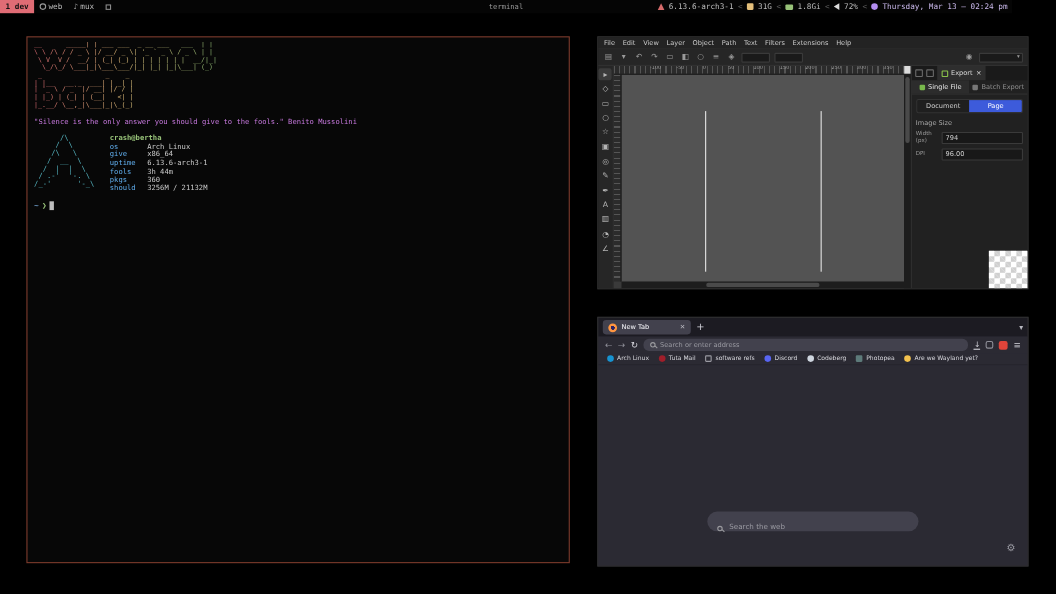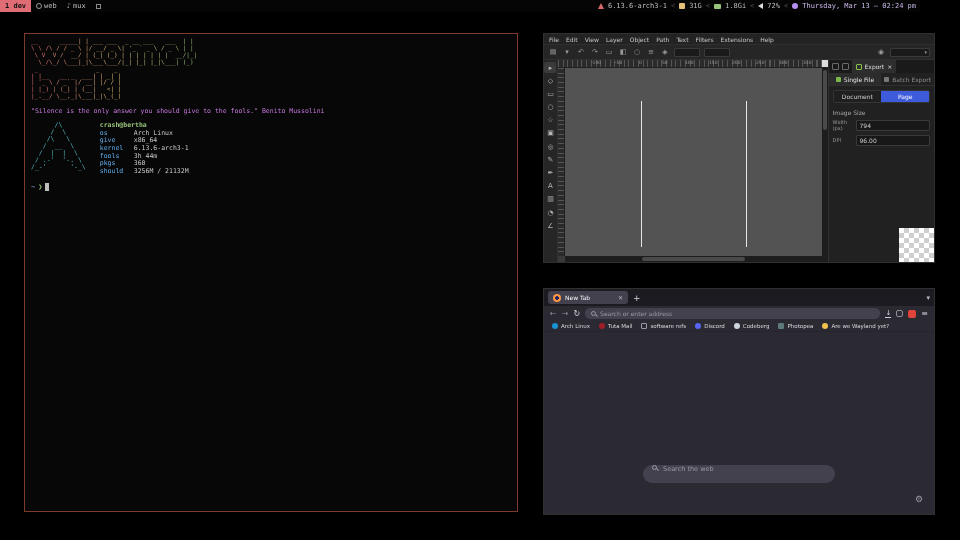--- a/index.html
+++ b/index.html
@@ -167,6 +167,7 @@
         <span class="sq"></span>
       </div>
     </div>
+    <div id="bar-title">terminal</div>
     <div id="status">
       <span class="si i-arch"></span>
       <span>6.13.6-arch3-1</span>

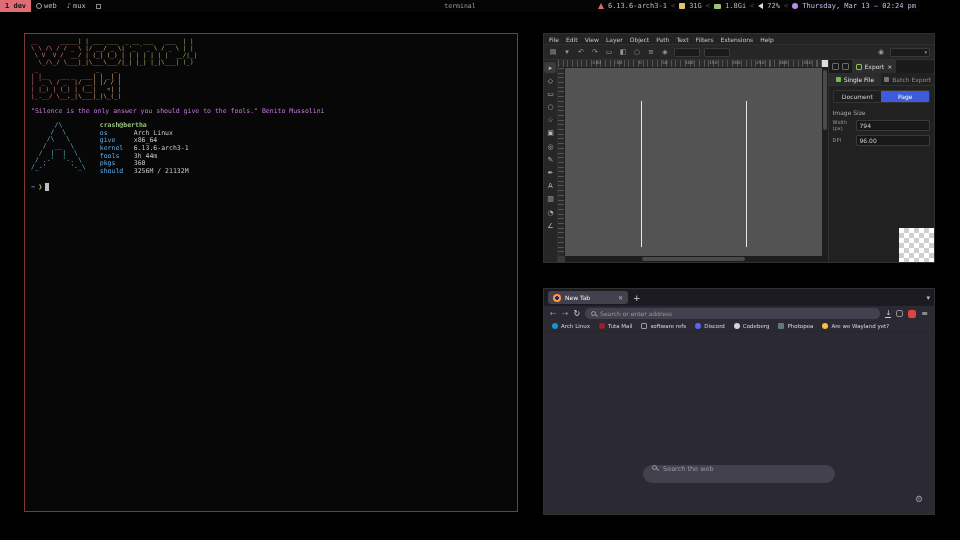--- a/index.html
+++ b/index.html
@@ -216,7 +216,7 @@
           <span class="fval">x86_64</span>
         </div>
         <div class="frow">
-          <span class="flabel">kernel</span>
+          <span class="flabel">uptime</span>
           <span class="fval">6.13.6-arch3-1</span>
         </div>
         <div class="frow">

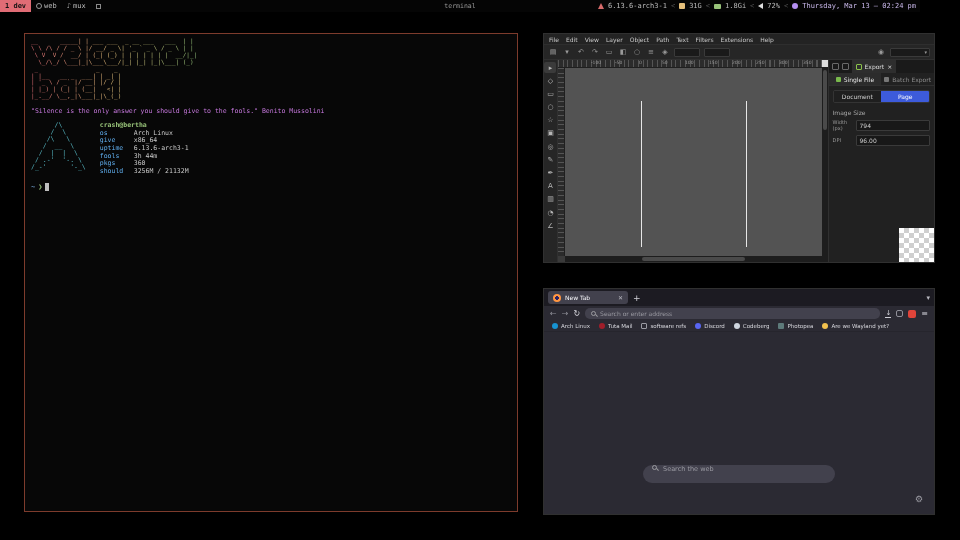--- a/index.html
+++ b/index.html
@@ -141,7 +141,7 @@
   .bmi.folder { background:transparent; border:1px solid #9a9aa2; }
   #ff-content { flex:1; position:relative; background:#2b2a33; }
   #ff-search { position:absolute; left:50%; transform:translateX(-50%); top:133px; width:192px; height:18px;
-               background:#42414d; border-radius:9px; display:flex; align-items:flex-start; gap:6px; padding:0 9px; }
+               background:#42414d; border-radius:9px; display:flex; align-items:flex-end; gap:6px; padding:0 9px; }
   #ff-search .ph { color:#9a9aa2; font-size:6.5px; }
   #ff-gear { position:absolute; right:11px; bottom:10px; color:#9a9aa2; font-size:9px; }
 </style>

